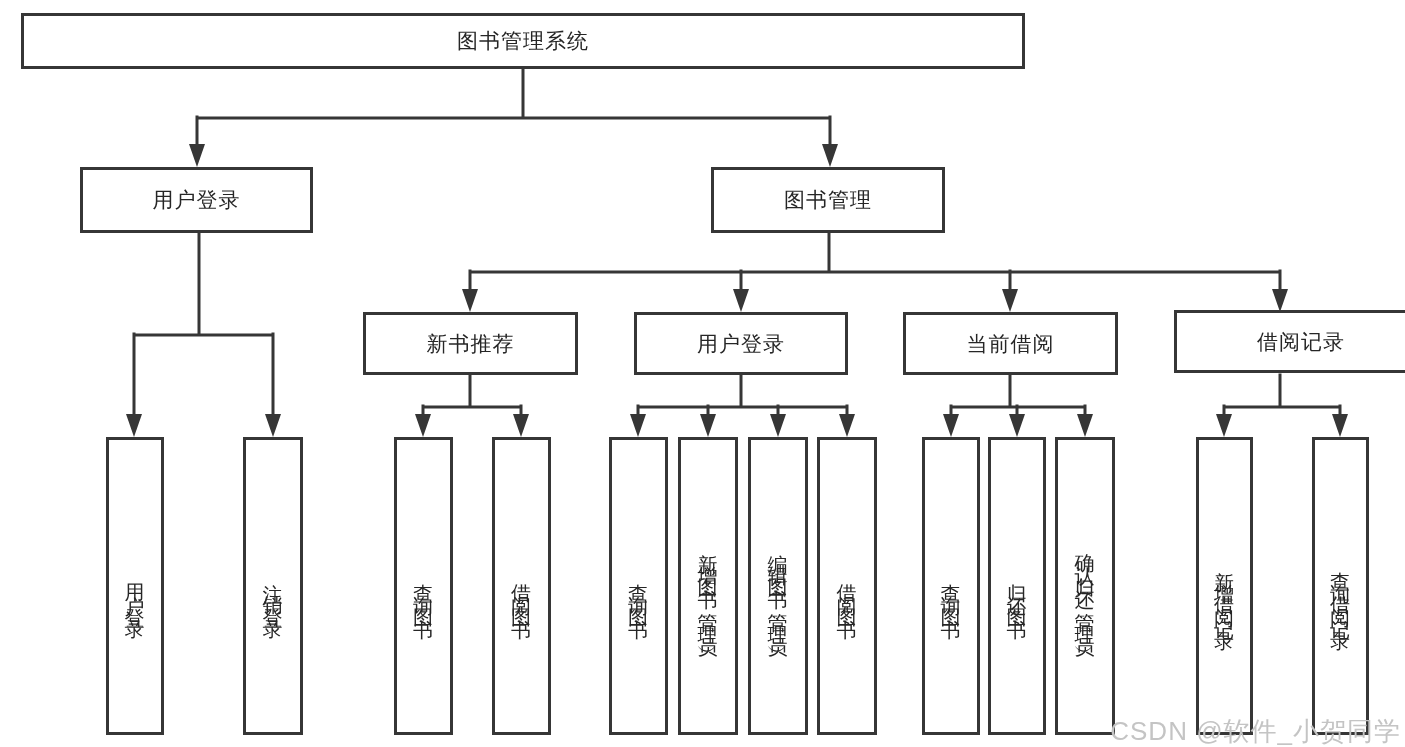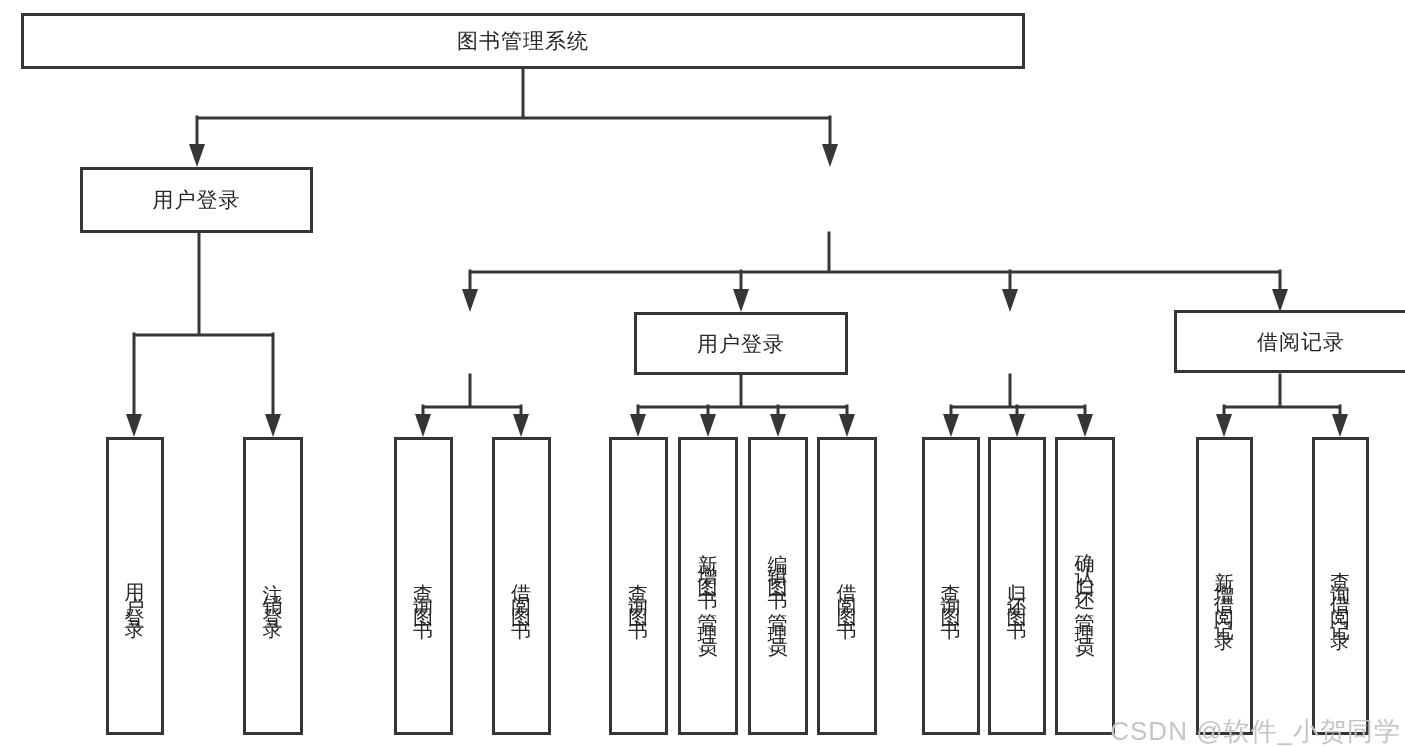--- a/index.html
+++ b/index.html
@@ -95,6 +95,7 @@
   <div class="node" style="left:21px; top:13px; width:1004px; height:56px;">图书管理系统</div>
 
   <div class="node" style="left:80px; top:167px; width:233px; height:66px;">用户登录</div>
+  <div class="node" style="left:711px; top:167px; width:234px; height:66px;">图书管理</div>
 
   <div class="node" style="left:634px; top:312px; width:214px; height:63px;">用户登录</div>
   <div class="node" style="left:1174px; top:310px; width:254px; height:63px;">借阅记录</div>

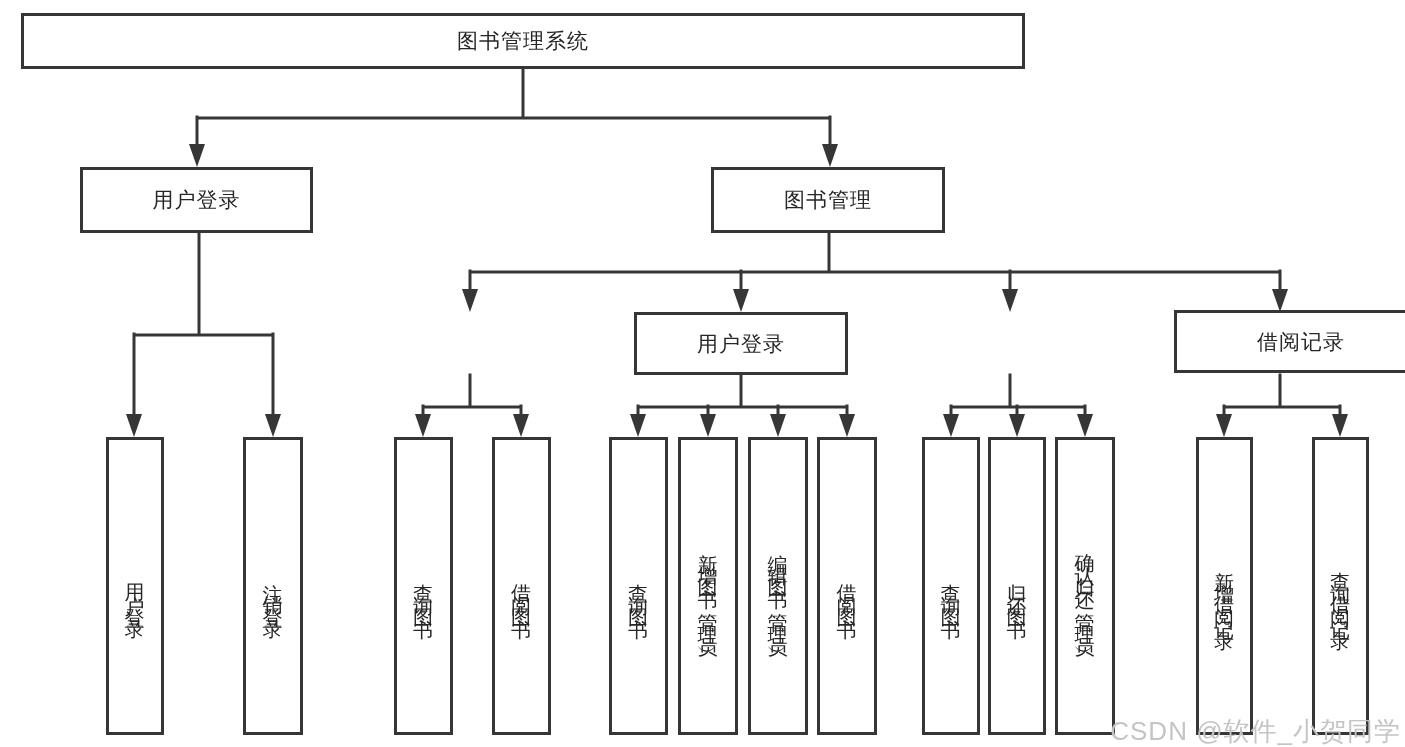--- a/index.html
+++ b/index.html
@@ -97,6 +97,7 @@
   <div class="node" style="left:80px; top:167px; width:233px; height:66px;">用户登录</div>
   <div class="node" style="left:711px; top:167px; width:234px; height:66px;">图书管理</div>
 
+  <div class="node" style="left:363px; top:312px; width:215px; height:63px;">新书推荐</div>
   <div class="node" style="left:634px; top:312px; width:214px; height:63px;">用户登录</div>
   <div class="node" style="left:1174px; top:310px; width:254px; height:63px;">借阅记录</div>
 

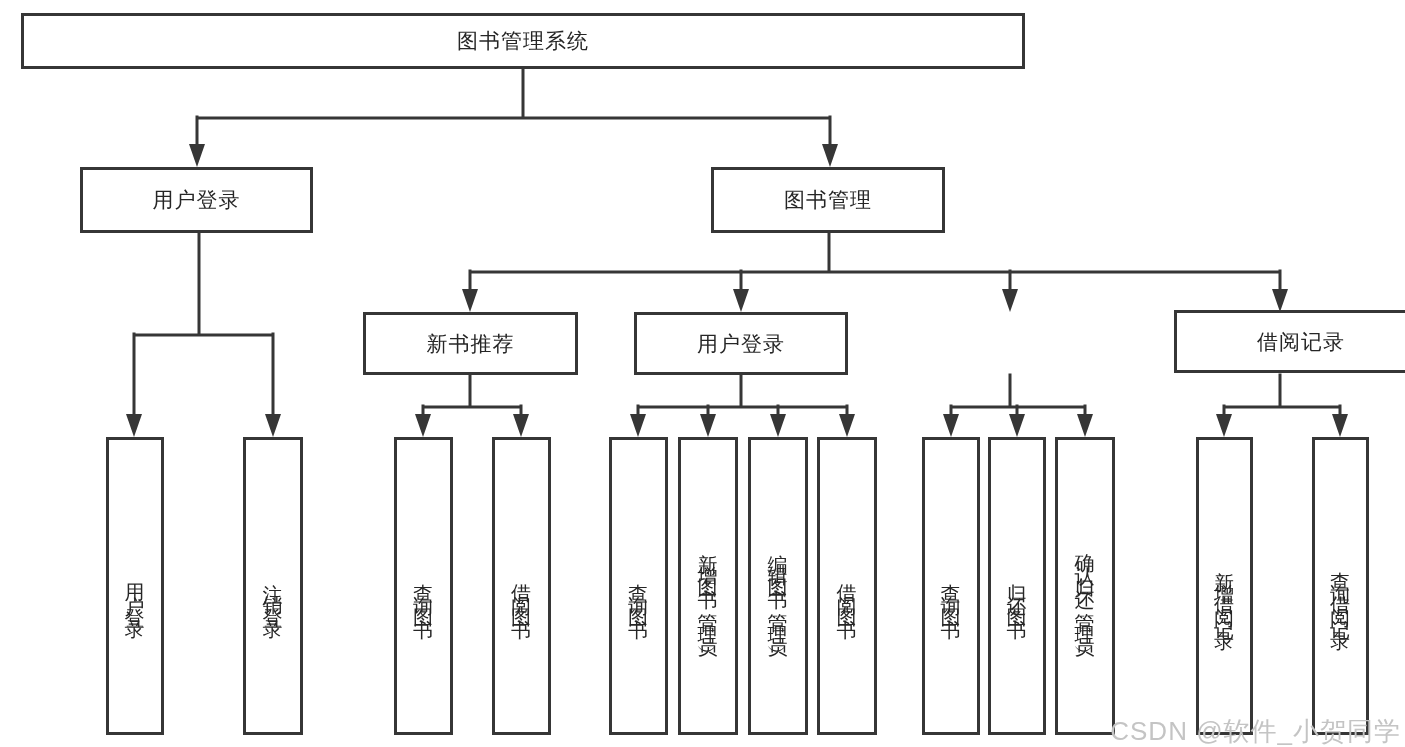--- a/index.html
+++ b/index.html
@@ -99,6 +99,7 @@
 
   <div class="node" style="left:363px; top:312px; width:215px; height:63px;">新书推荐</div>
   <div class="node" style="left:634px; top:312px; width:214px; height:63px;">用户登录</div>
+  <div class="node" style="left:903px; top:312px; width:215px; height:63px;">当前借阅</div>
   <div class="node" style="left:1174px; top:310px; width:254px; height:63px;">借阅记录</div>
 
   <div class="node leaf" style="left:106px; top:437px; width:58px; height:298px;">用户登录</div>

